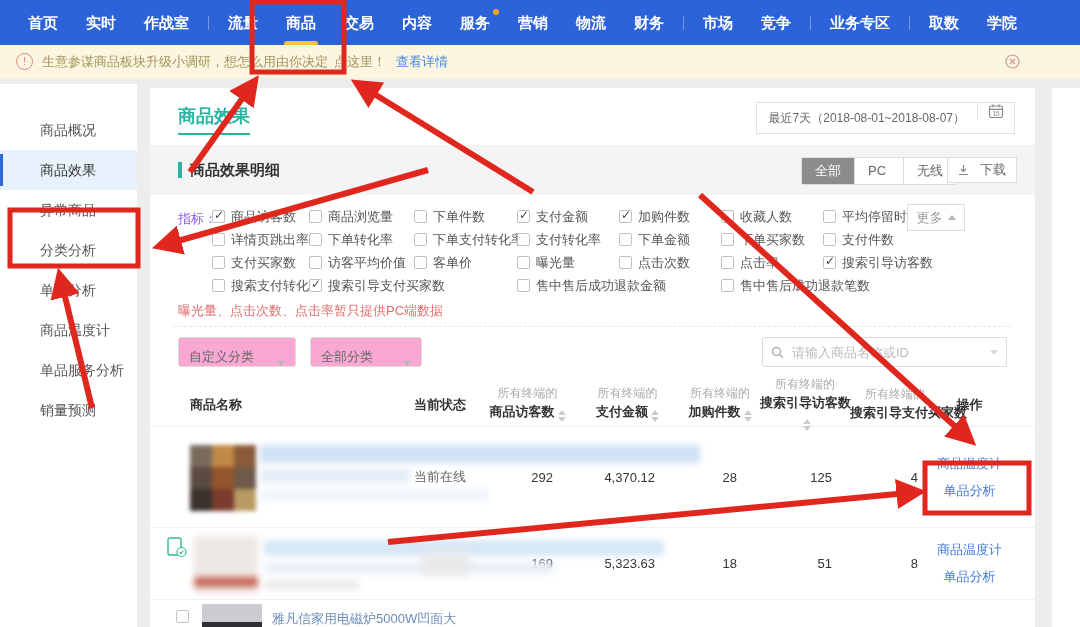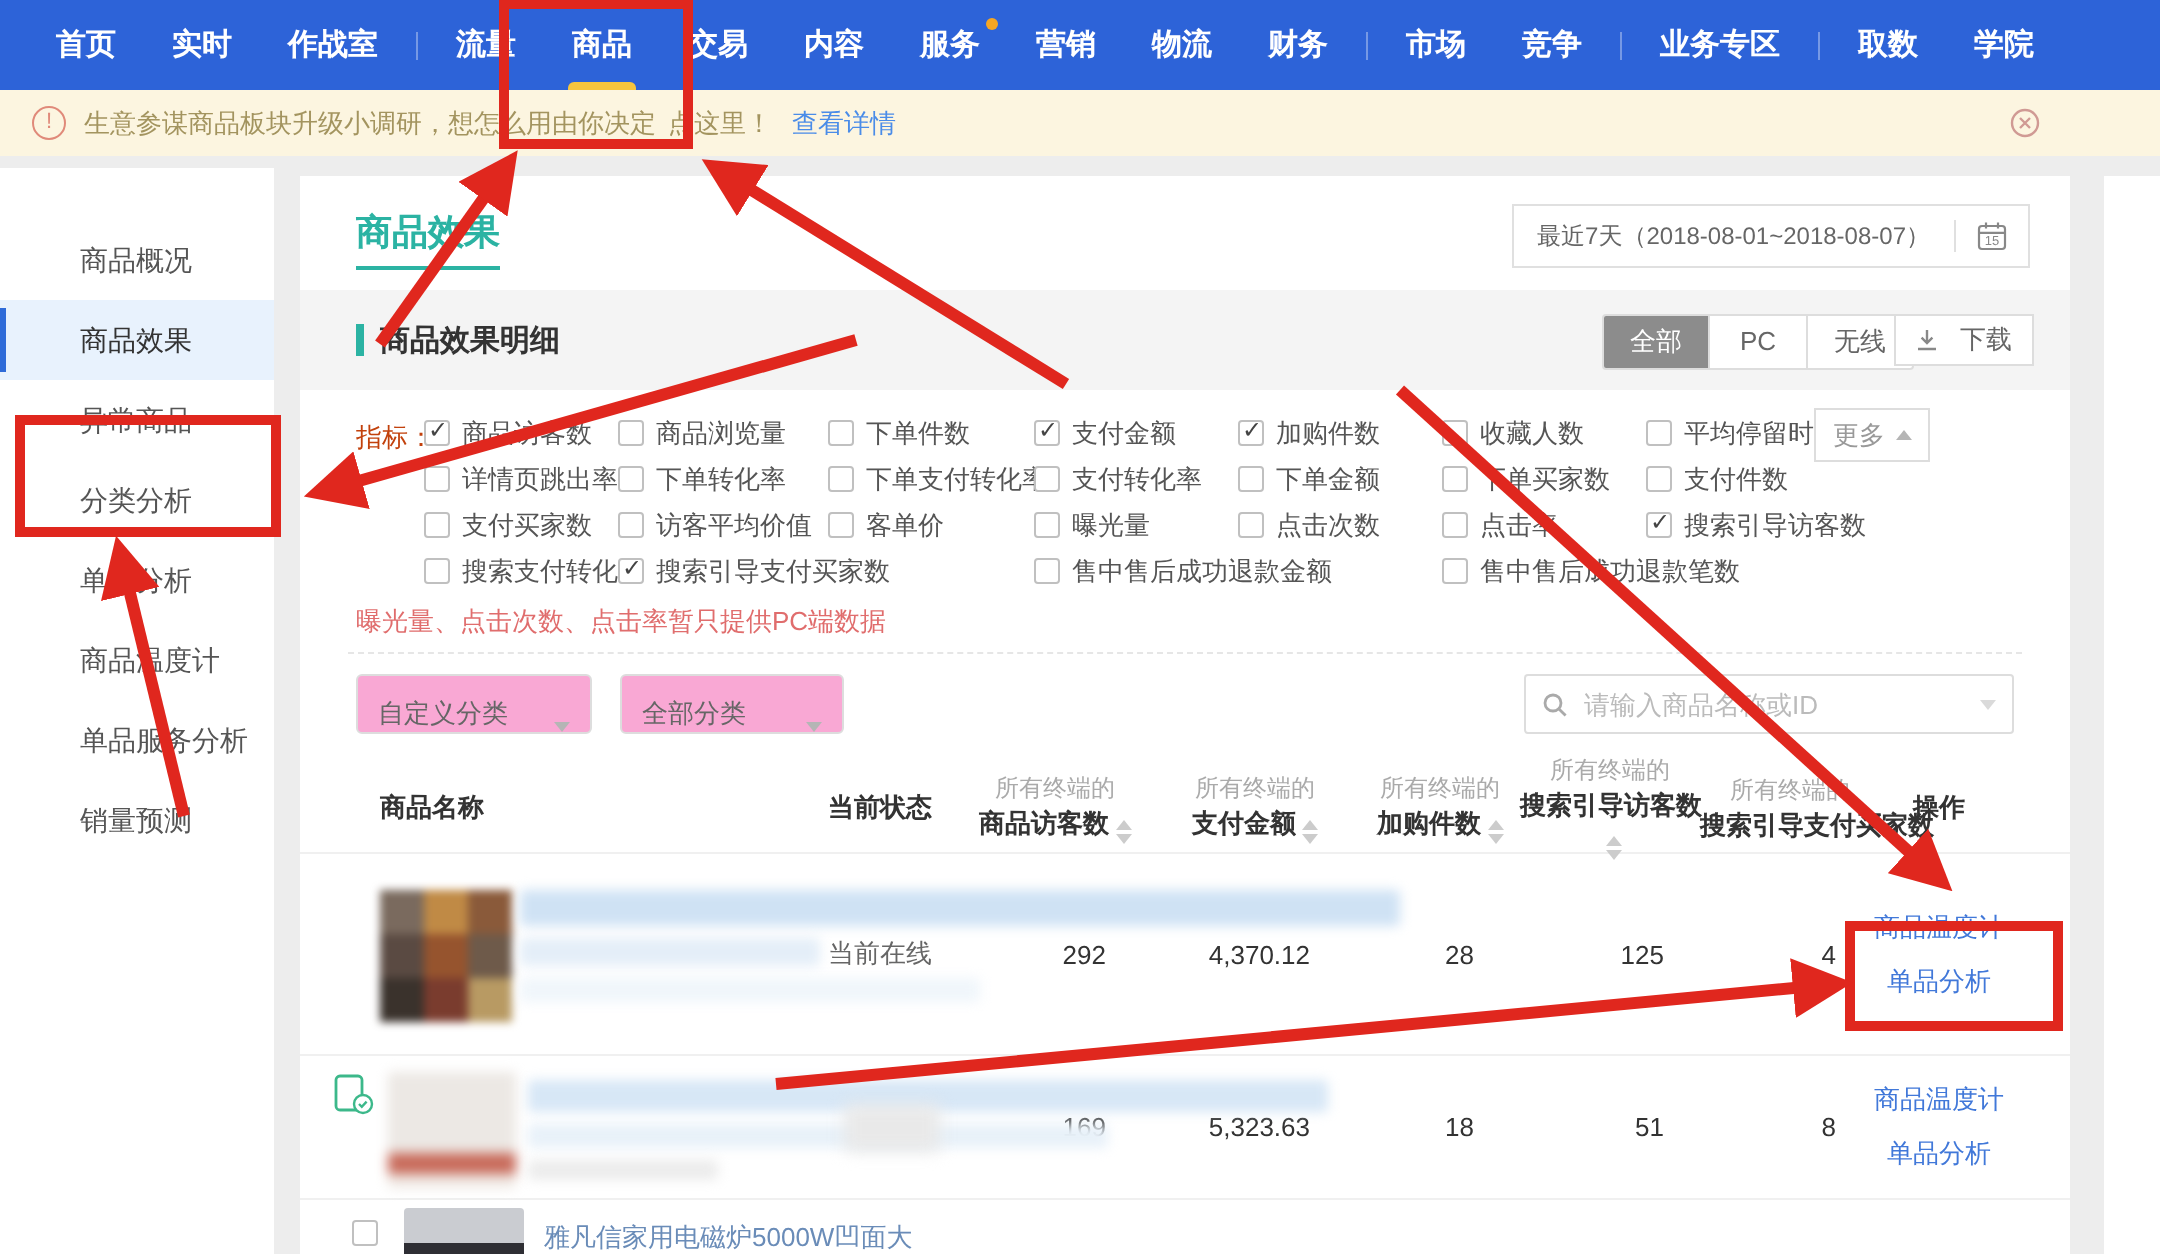--- a/index.html
+++ b/index.html
@@ -42,7 +42,7 @@
   .page-title{position:absolute;left:28px;top:16px;font-size:18px;color:#2bb3a3;font-weight:bold;
     padding-bottom:5px;border-bottom:2px solid #2bb3a3}
   .datebox{position:absolute;right:20px;top:14px;height:30px;border:1px solid #e0e0e0;background:#fff;
-    display:flex;align-items:center;font-size:12px;color:#666;cursor:pointer}
+    display:flex;align-items:flex-start;font-size:12px;color:#666;cursor:pointer}
   .datebox .dtext{padding:0 12px;line-height:30px;white-space:nowrap}
   .datebox .dcal{width:36px;border-left:1px solid #e0e0e0;display:flex;align-items:center;justify-content:center}
   .section-bar{position:absolute;left:0;top:57px;width:885px;height:50px;background:#f4f4f4;

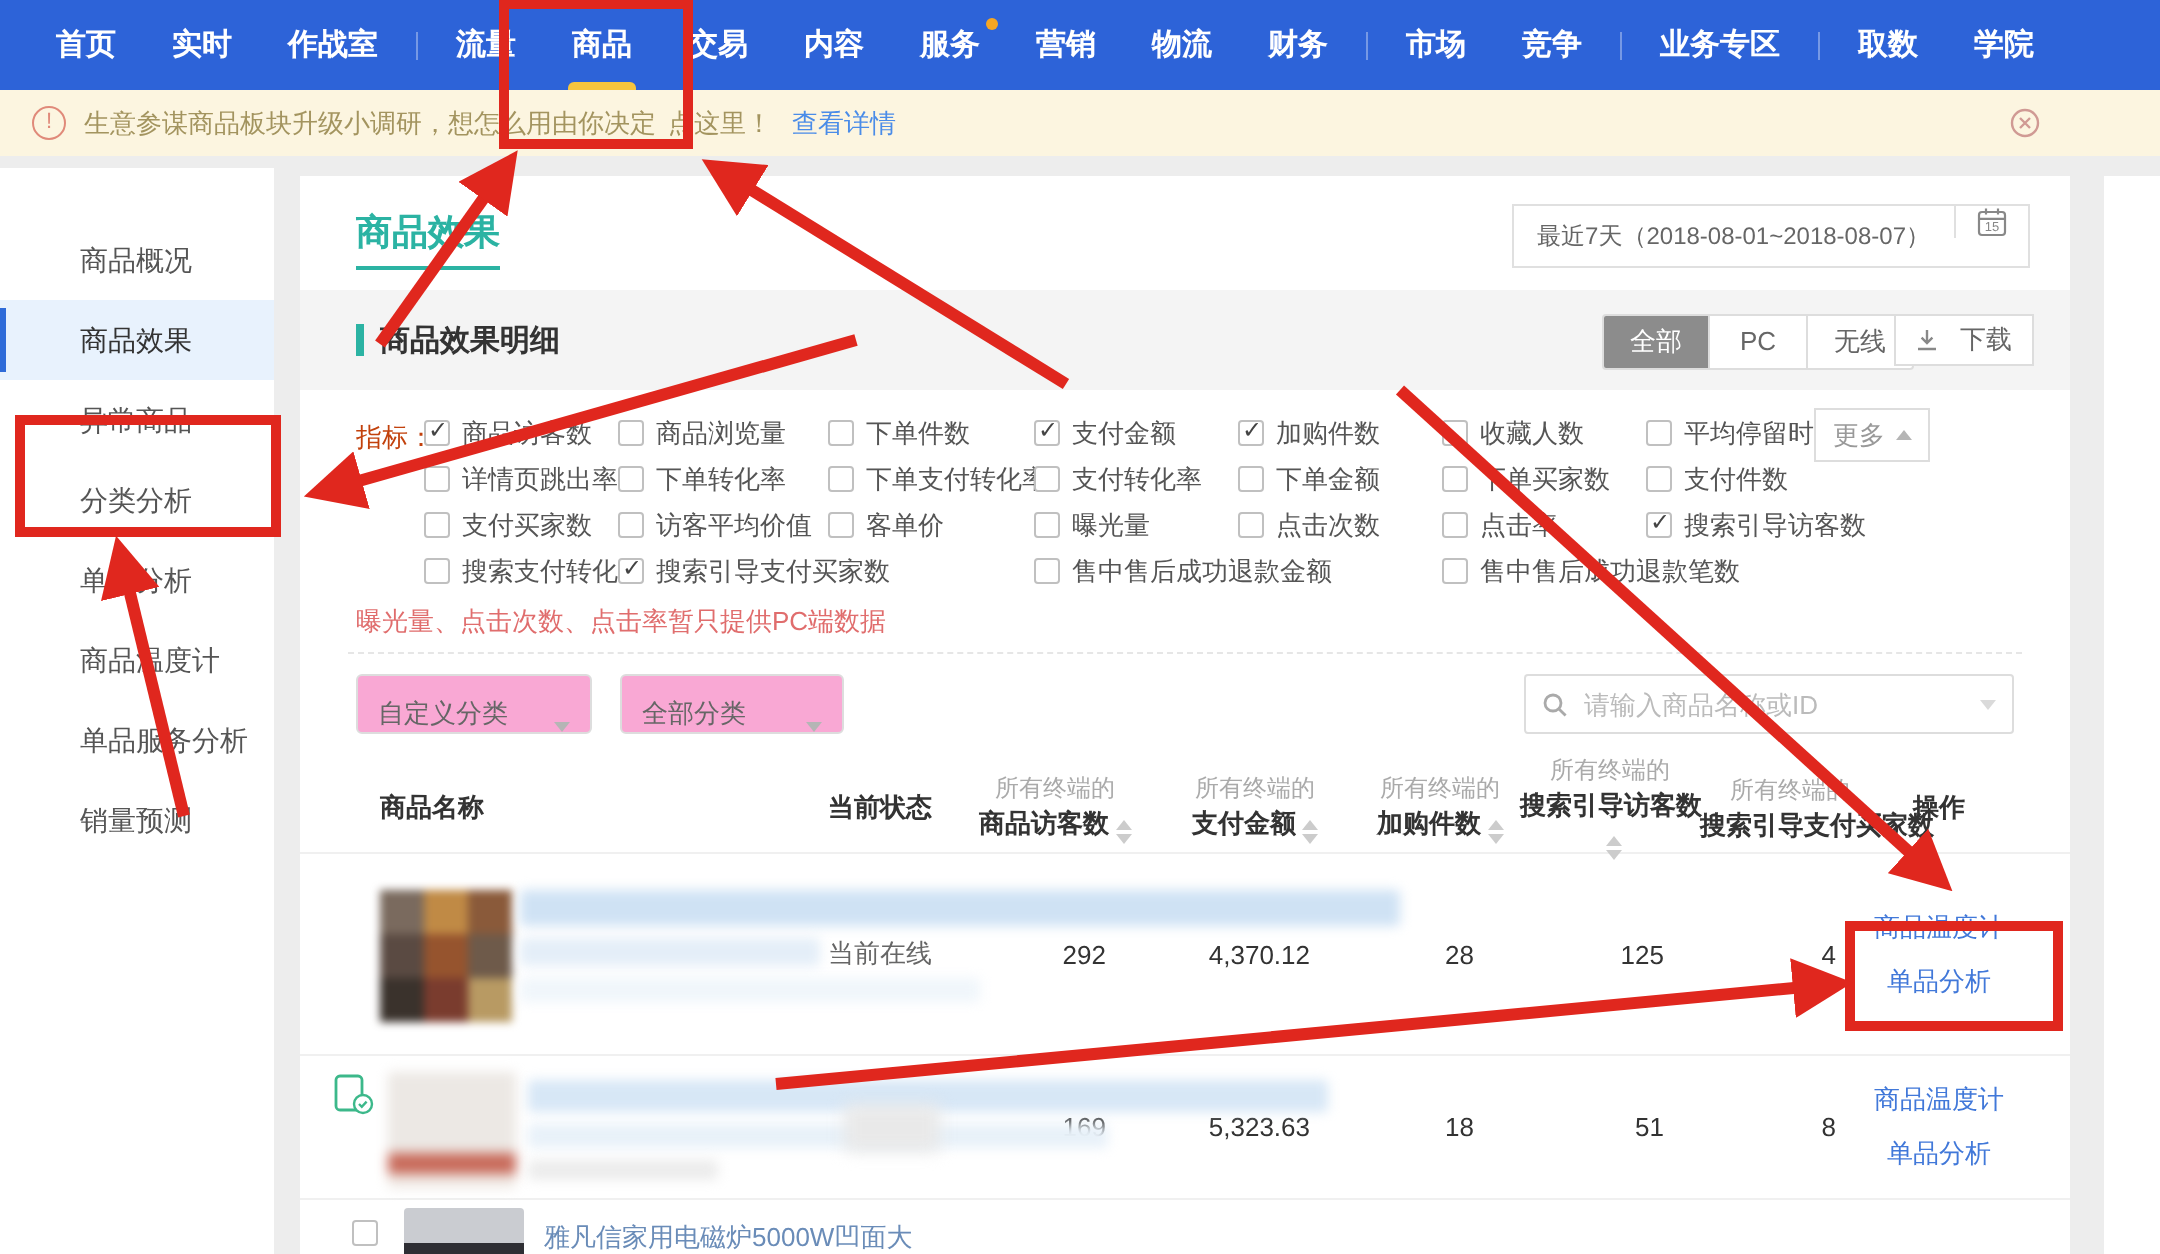--- a/index.html
+++ b/index.html
@@ -51,7 +51,7 @@
   .section-title{font-size:15px;font-weight:bold;color:#333}
   .tabs{position:absolute;right:78px;top:69px;display:flex;height:26px;border:1px solid #ddd;
     border-radius:2px;overflow:hidden;background:#fff}
-  .tab{min-width:22px;padding:0 13px;line-height:26px;font-size:13px;color:#666;text-align:center;
+  .tab{min-width:22px;padding:0 13px;line-height:26px;font-size:13px;color:#666;text-align:left;
     border-right:1px solid #ddd;cursor:pointer}
   .tab:last-child{border-right:none}
   .tab.active{background:#8c8c8c;color:#fff}

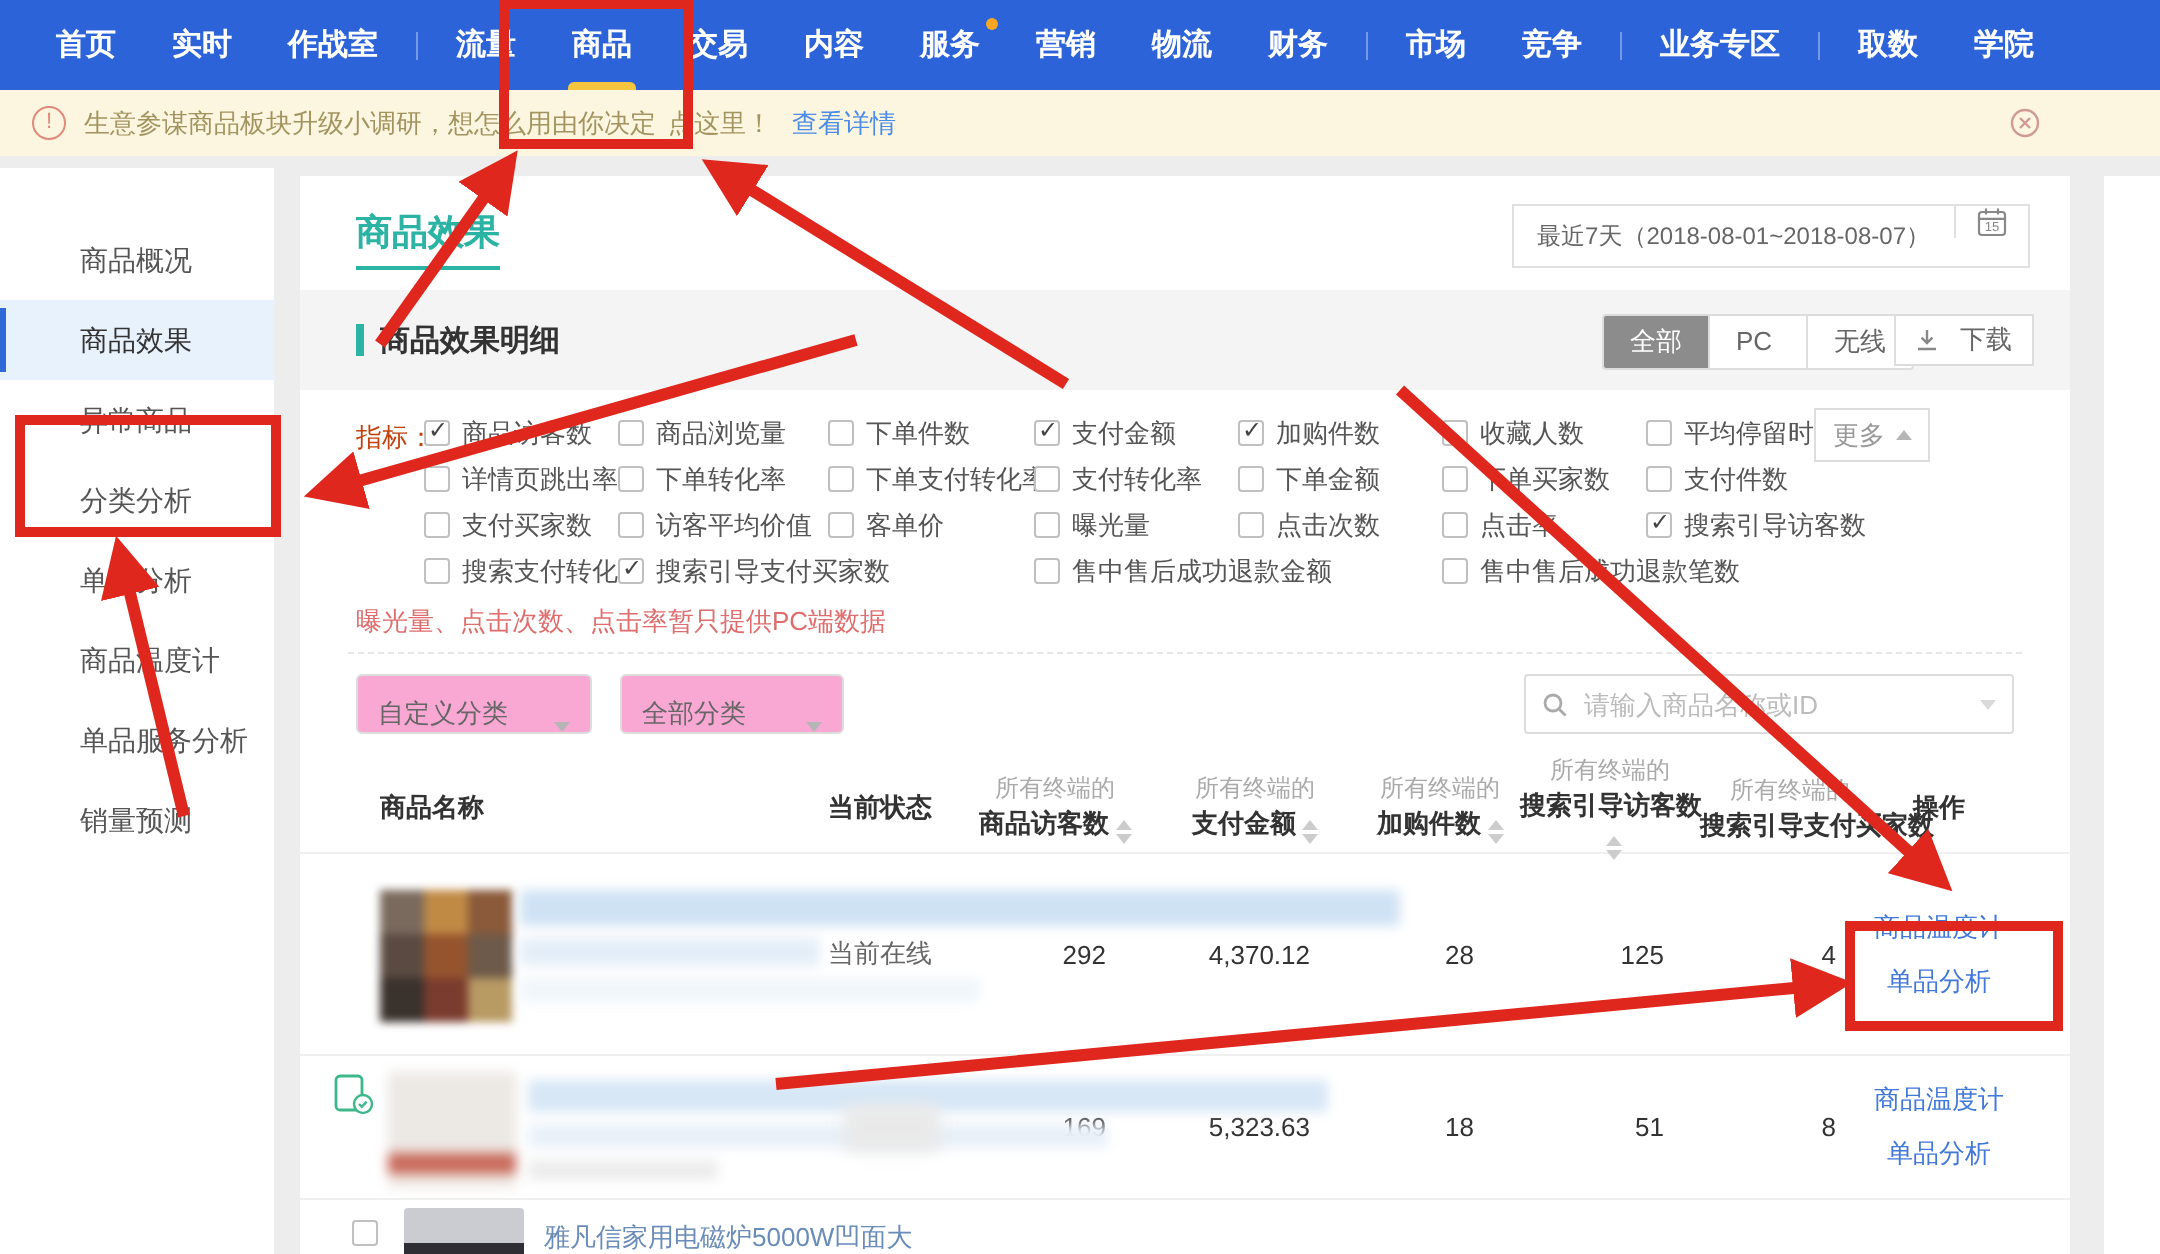--- a/index.html
+++ b/index.html
@@ -58,7 +58,7 @@
   .download{position:absolute;right:18px;top:69px;height:24px;border:1px solid #ddd;background:#fff;
     font-size:13px;color:#666;padding:0 10px;display:flex;align-items:center;gap:11px;cursor:pointer}
   
-  .ind-label{position:absolute;left:28px;top:122px;font-size:13px;color:#c2410c}
+  .ind-label{position:absolute;left:28px;top:122px;font-size:13px;color:#8b5cf6}
   .ind-grid{position:absolute;left:62px;top:117px;display:grid;
     grid-template-columns:97px 105px 103px 102px 102px 102px 160px;grid-auto-rows:23px;
     font-size:13px;color:#555}

